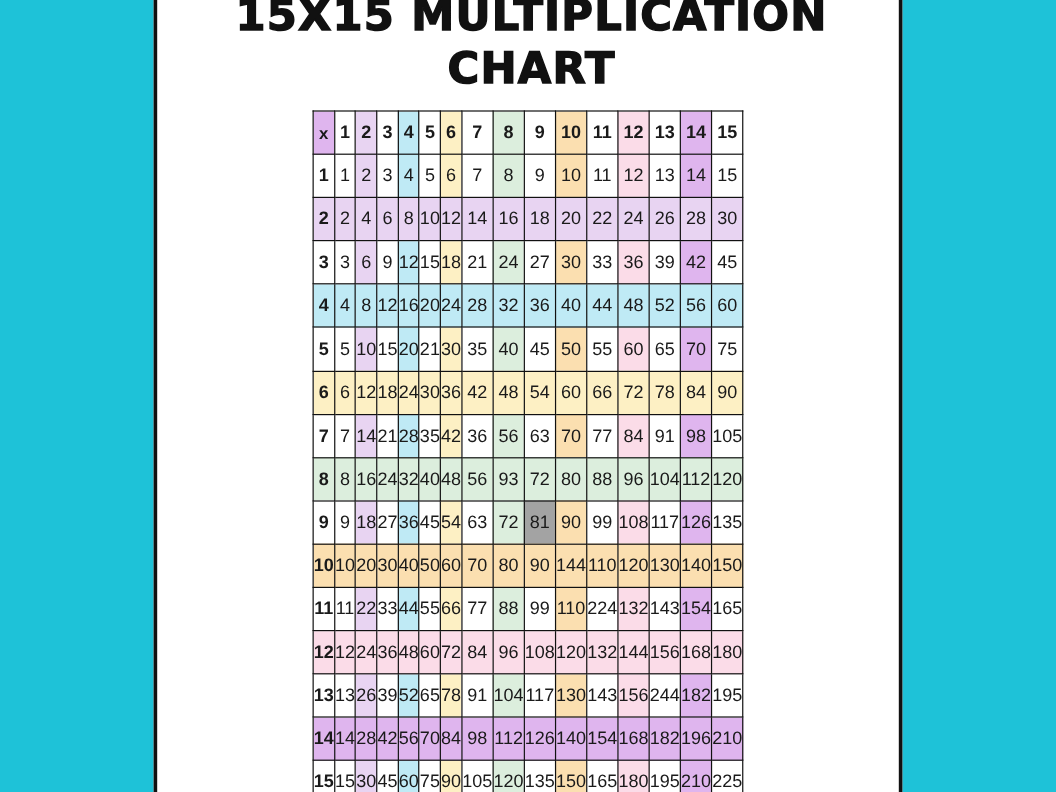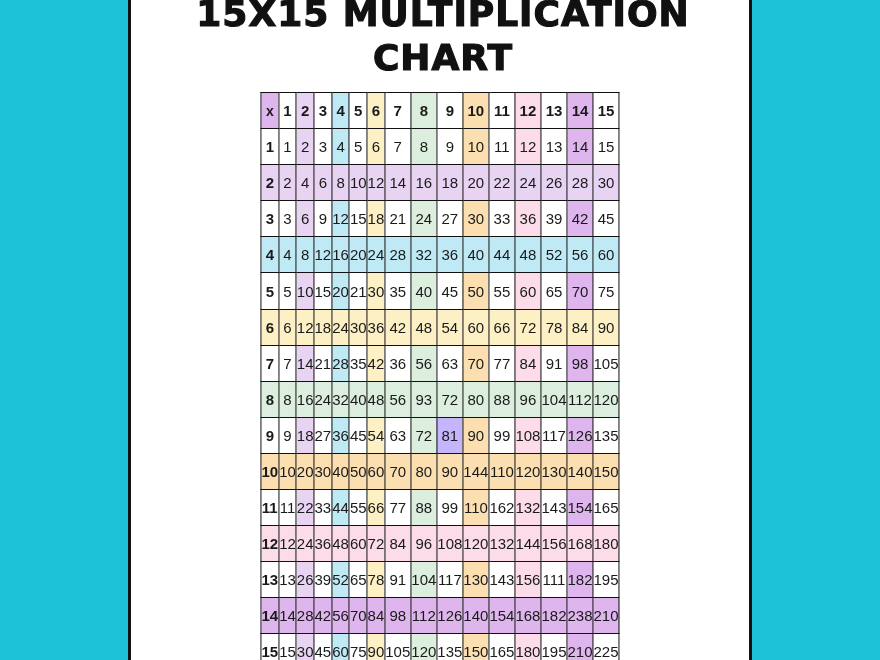--- a/index.html
+++ b/index.html
@@ -267,7 +267,7 @@
               <td class="body-cell" style="background: rgb(253, 240, 196);">54</td>
               <td class="body-cell" style="background: rgb(255, 255, 255);">63</td>
               <td class="body-cell" style="background: rgb(220, 238, 221);">72</td>
-              <td class="body-cell" style="background: #c4b5fd;">81</td>
+              <td class="body-cell" style="background: #a3a3a3;">81</td>
               <td class="body-cell" style="background: rgb(251, 223, 176);">90</td>
               <td class="body-cell" style="background: rgb(255, 255, 255);">99</td>
               <td class="body-cell" style="background: rgb(251, 220, 232);">108</td>

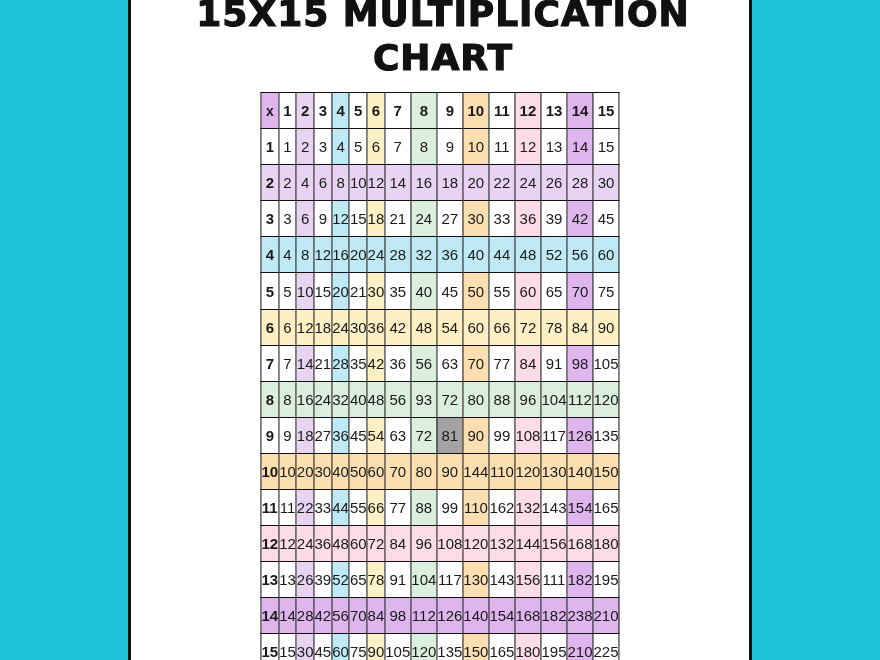--- a/index.html
+++ b/index.html
@@ -305,7 +305,7 @@
               <td class="body-cell" style="background: rgb(220, 238, 221);">88</td>
               <td class="body-cell" style="background: rgb(255, 255, 255);">99</td>
               <td class="body-cell" style="background: rgb(251, 223, 176);">110</td>
-              <td class="body-cell" style="background: rgb(255, 255, 255);">162</td>
+              <td class="body-cell" style="background: rgb(255, 255, 255);">224</td>
               <td class="body-cell" style="background: rgb(251, 220, 232);">132</td>
               <td class="body-cell" style="background: rgb(255, 255, 255);">143</td>
               <td class="body-cell" style="background: rgb(223, 181, 238);">154</td>

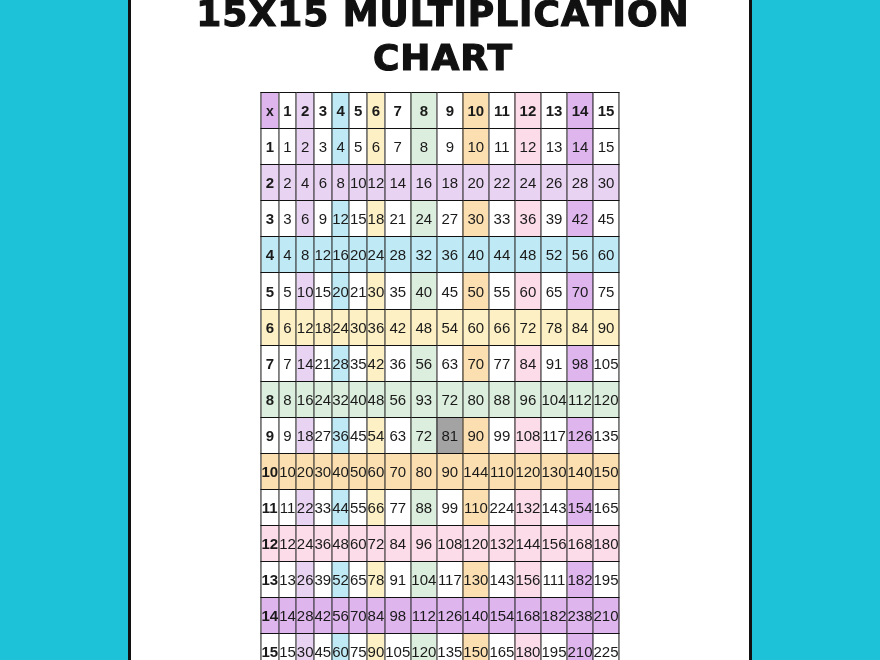--- a/index.html
+++ b/index.html
@@ -343,7 +343,7 @@
               <td class="body-cell" style="background: rgb(251, 223, 176);">130</td>
               <td class="body-cell" style="background: rgb(255, 255, 255);">143</td>
               <td class="body-cell" style="background: rgb(251, 220, 232);">156</td>
-              <td class="body-cell" style="background: rgb(255, 255, 255);">111</td>
+              <td class="body-cell" style="background: rgb(255, 255, 255);">244</td>
               <td class="body-cell" style="background: rgb(223, 181, 238);">182</td>
               <td class="body-cell" style="background: rgb(255, 255, 255);">195</td>
             </tr>

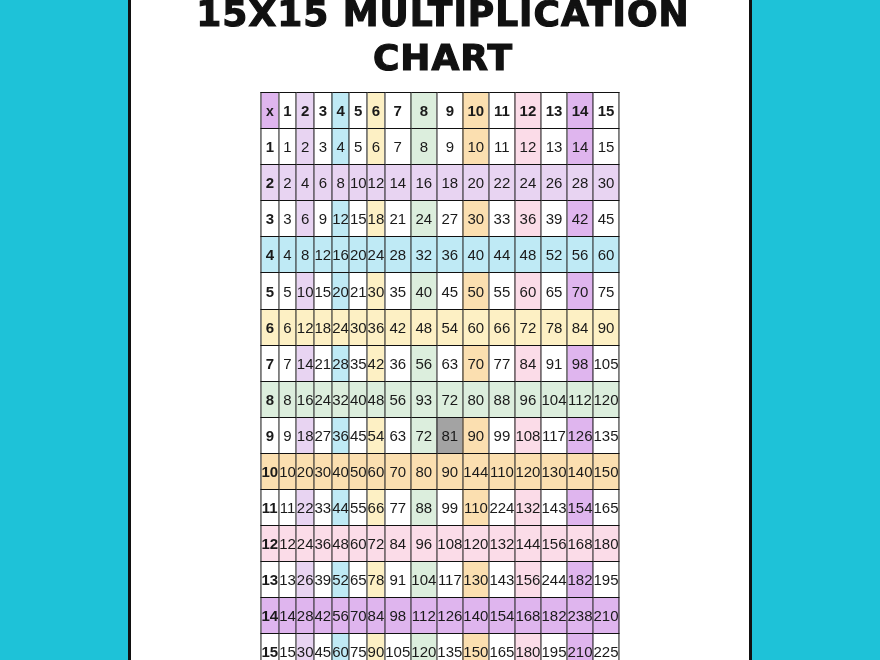--- a/index.html
+++ b/index.html
@@ -362,7 +362,7 @@
               <td class="body-cell" style="background: rgb(223, 181, 238);">154</td>
               <td class="body-cell" style="background: rgb(223, 181, 238);">168</td>
               <td class="body-cell" style="background: rgb(223, 181, 238);">182</td>
-              <td class="body-cell" style="background: rgb(223, 181, 238);">238</td>
+              <td class="body-cell" style="background: rgb(223, 181, 238);">196</td>
               <td class="body-cell" style="background: rgb(223, 181, 238);">210</td>
             </tr>
             <tr>

